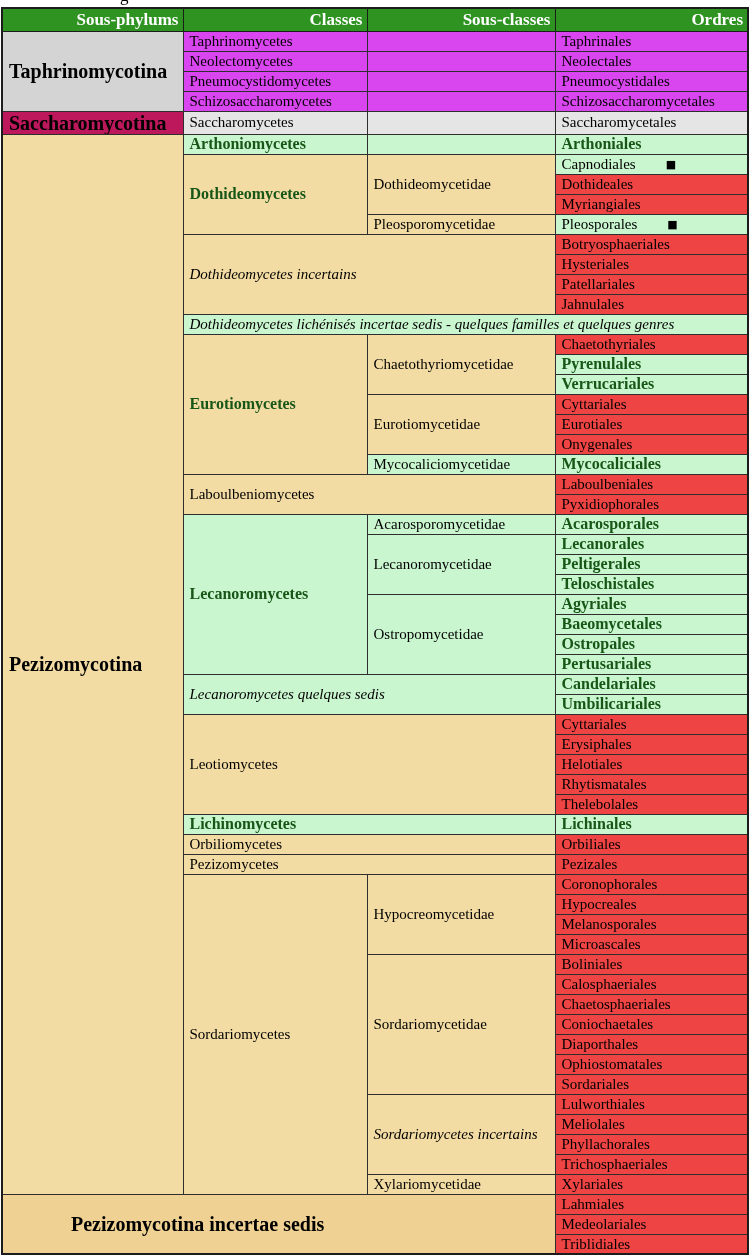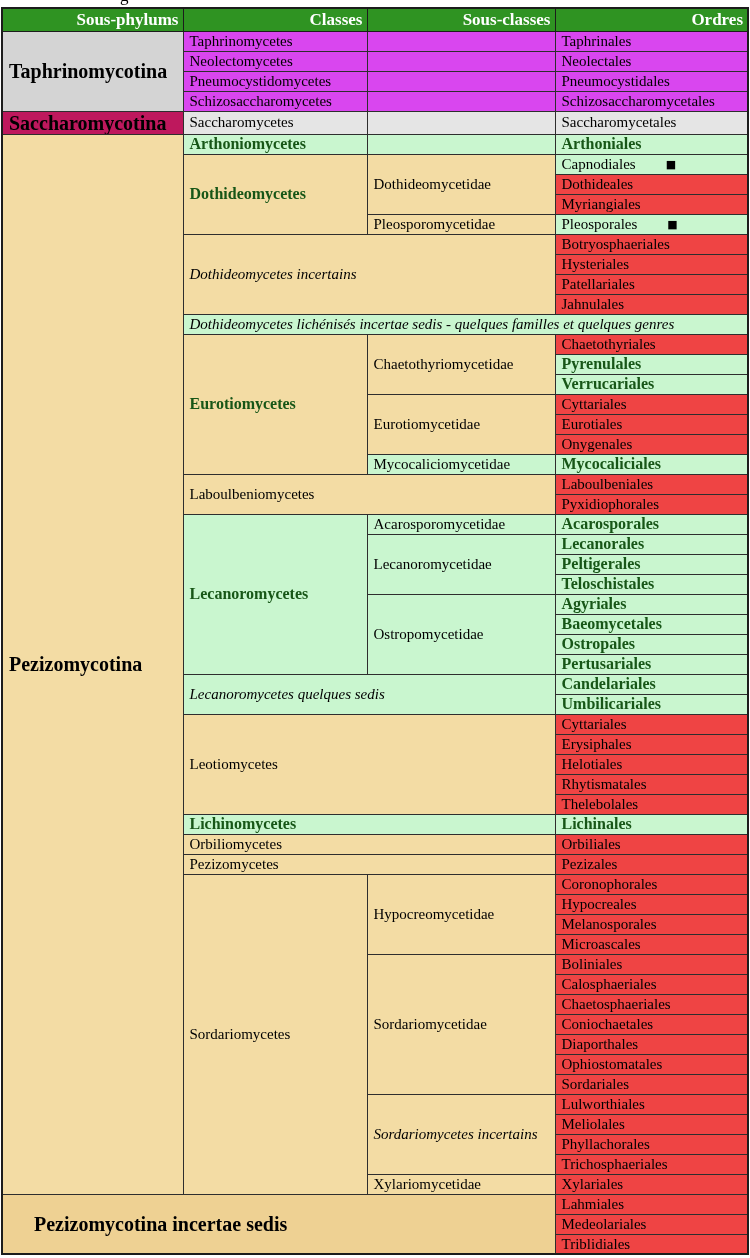--- a/index.html
+++ b/index.html
@@ -24,7 +24,7 @@
   .i{font-style:italic}
   .bg{font-weight:bold;color:#175617;font-size:16px}
   .big{font-weight:bold;font-size:20px}
-  .pad{padding-left:31px}
+  .pad{padding-left:68px}
   .sq{display:inline-block;margin-left:30px;font-size:11px;color:#000;vertical-align:1px;font-family:"DejaVu Sans",sans-serif;}
 </style>
 </head>

